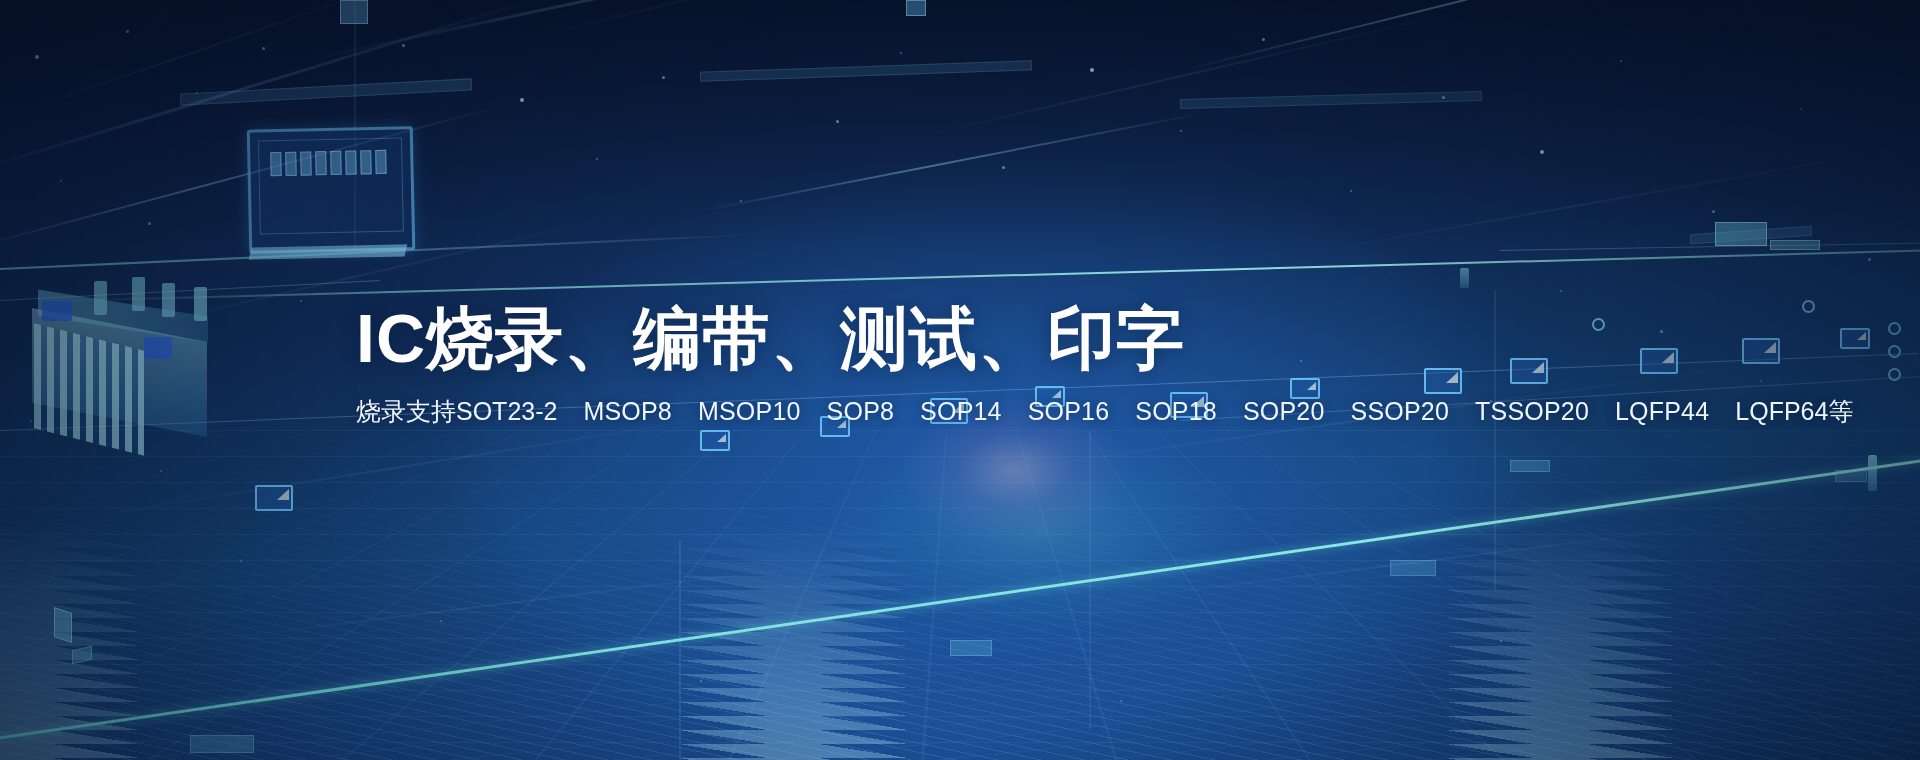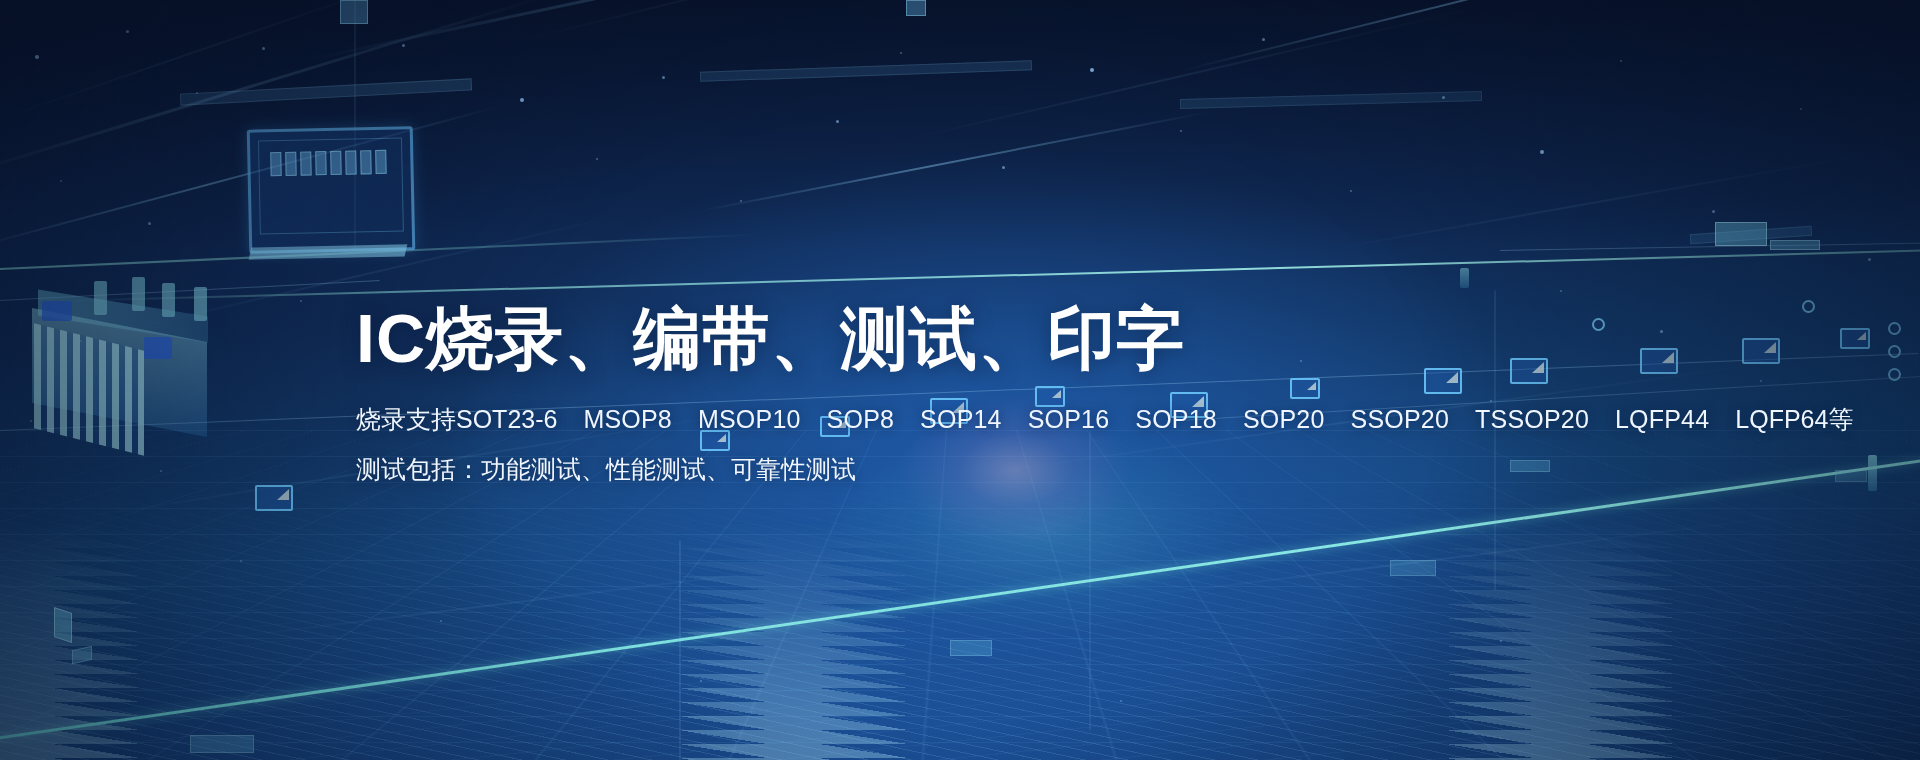--- a/index.html
+++ b/index.html
@@ -321,7 +321,7 @@
     color: #ffffff;
     letter-spacing: 1px;
     line-height: 1.12;
-    margin: 0 0 30px 0;
+    margin: 0 0 22px 0;
     white-space: nowrap;
     text-shadow: 0 2px 18px rgba(8,28,60,0.55);
   }

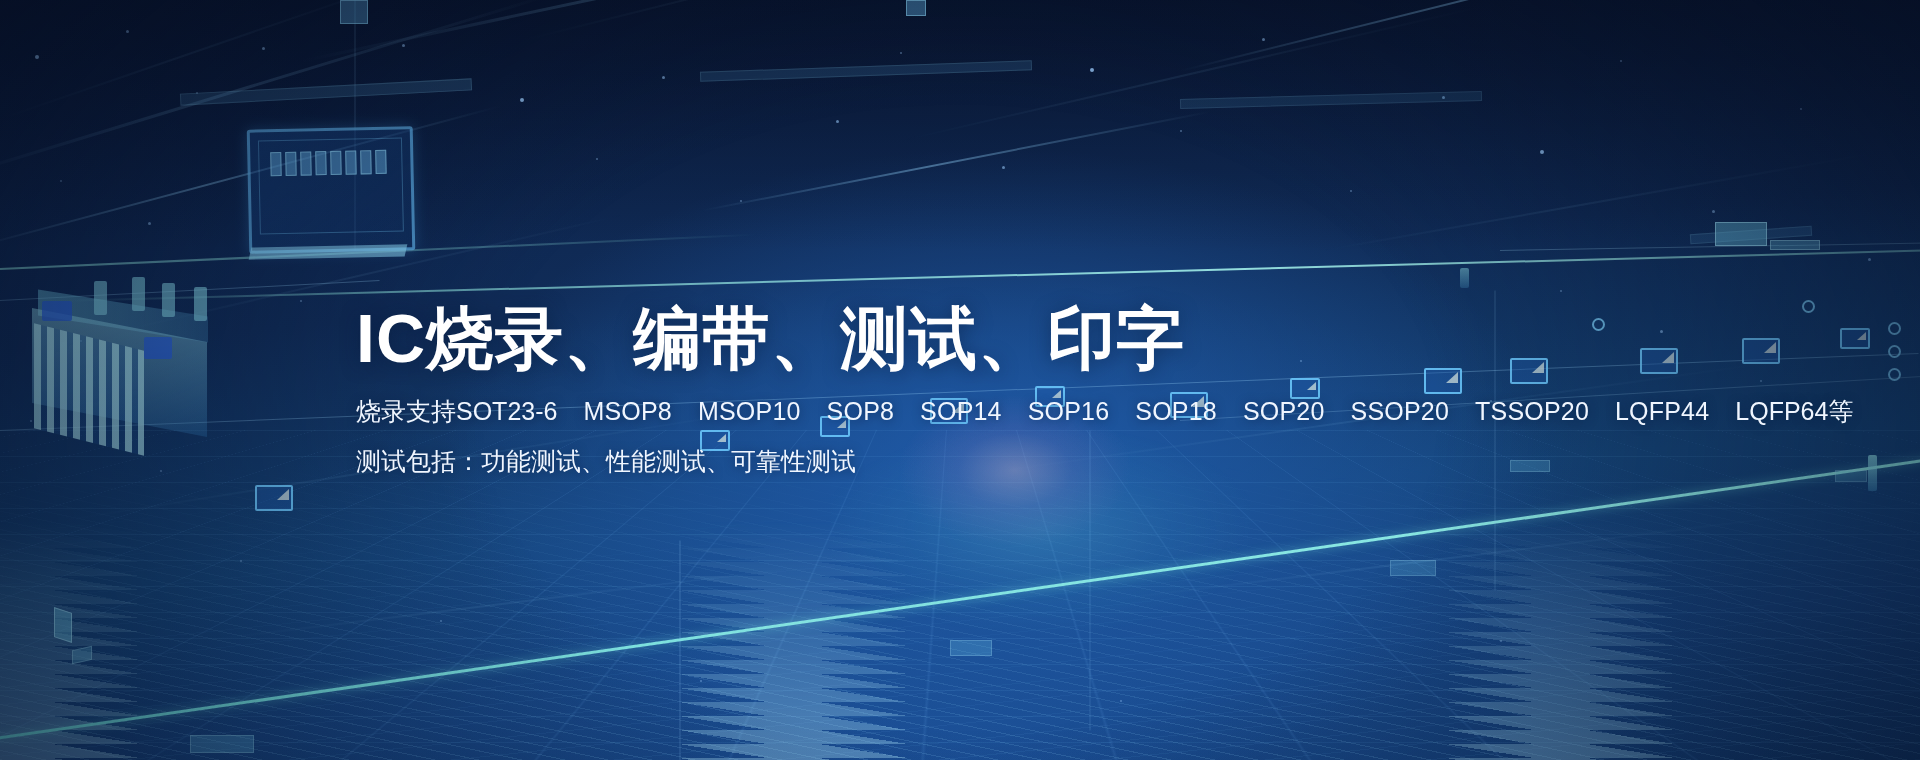--- a/index.html
+++ b/index.html
@@ -520,7 +520,7 @@
 
       <li class="sub-line">
         <span class="pkg-row">
-          <span class="pkg-lead">烧录支持SOT23-6</span>
+          <span class="pkg-lead">烧录支持SOT23-2</span>
           <span class="pkg">MSOP8</span>
           <span class="pkg">MSOP10</span>
           <span class="pkg">SOP8</span>

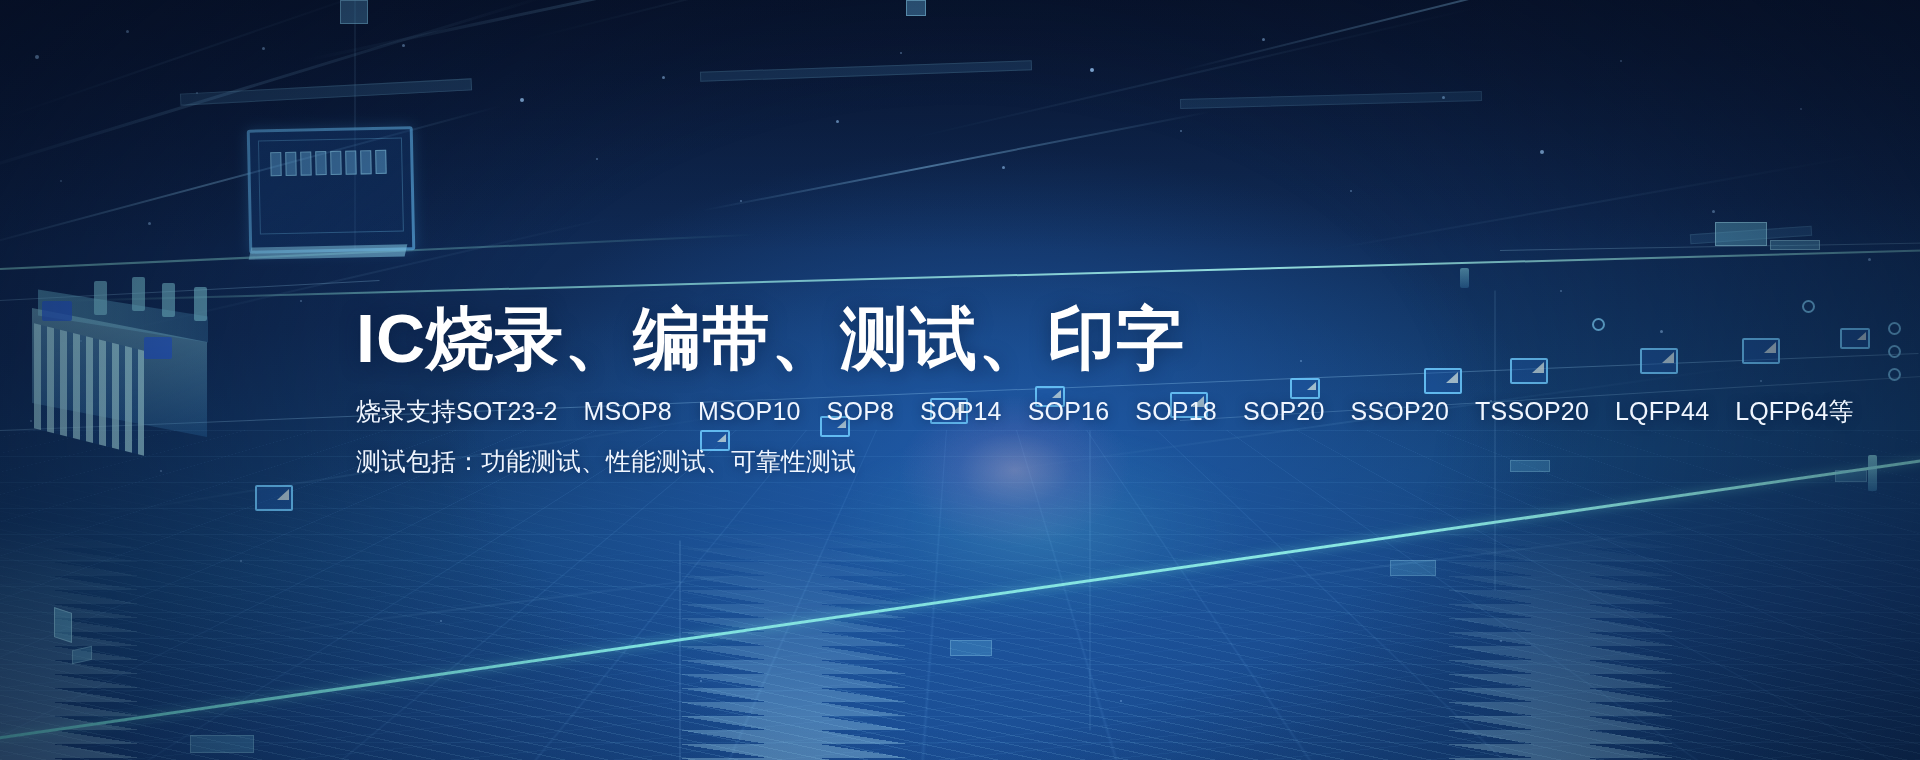--- a/index.html
+++ b/index.html
@@ -535,7 +535,6 @@
         </span>
       </li>
 
-      <li class="sub-line">测试包括：功能测试、性能测试、可靠性测试</li>
 
 
     </ul>

